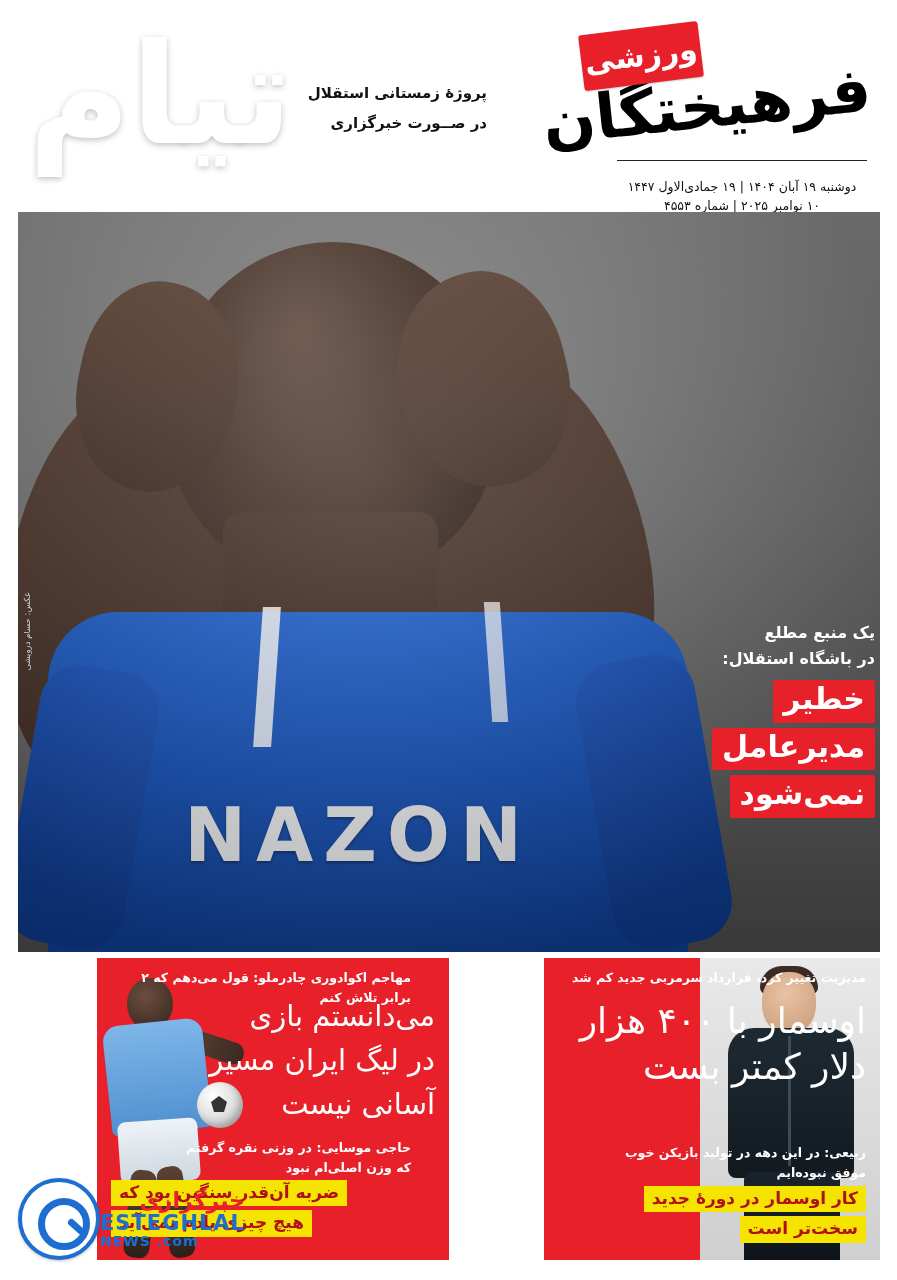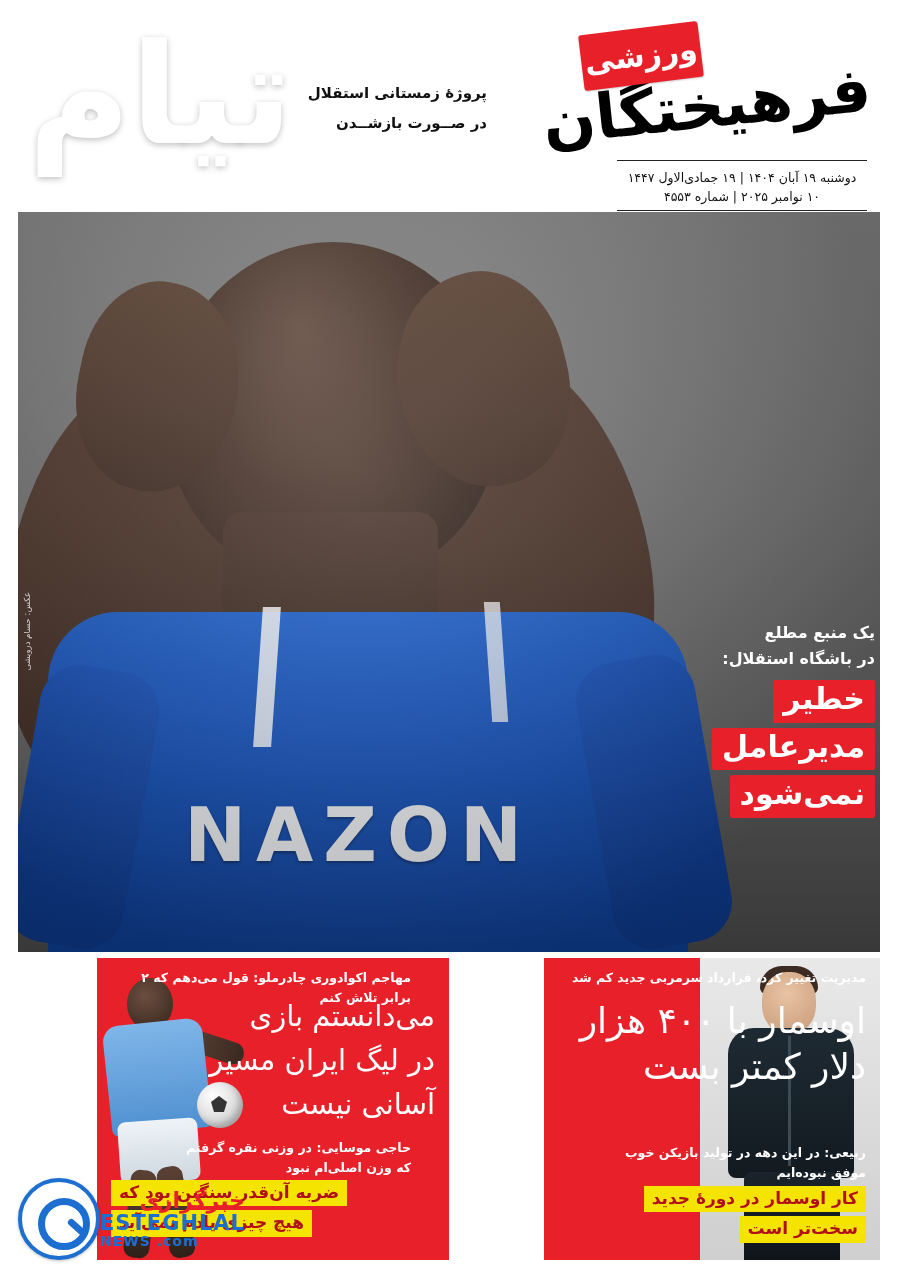--- a/index.html
+++ b/index.html
@@ -244,7 +244,7 @@
 
     <div class="kicker">
       <div>پروژهٔ زمستانی استقلال</div>
-      <div>در صــورت بازشــدن</div>
+      <div>در صــورت خبرگزاری</div>
     </div>
   </div>
 

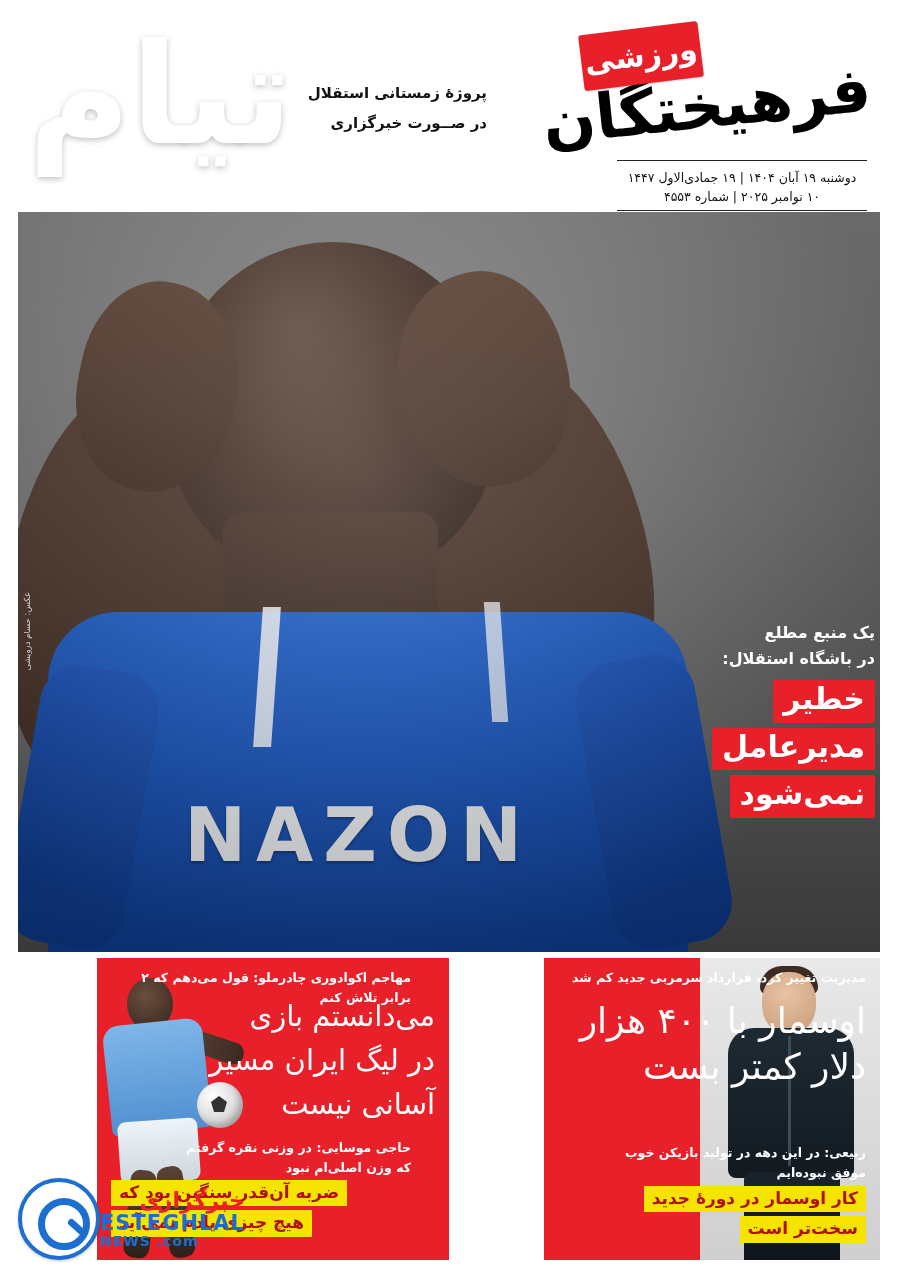--- a/index.html
+++ b/index.html
@@ -30,7 +30,7 @@
   .masthead-date{
     position:absolute;top:160px;right:30px;width:250px;
     text-align:center;color:#111;font-size:12.5px;line-height:19px;
-    border-top:1px solid #222;border-bottom:1px solid #222;padding:7px 0 4px 0;
+    border-top:1px solid #222;border-bottom:1px solid #222;padding:16px 0 4px 0;
   }
   .masthead-date div{white-space:nowrap;}
 

